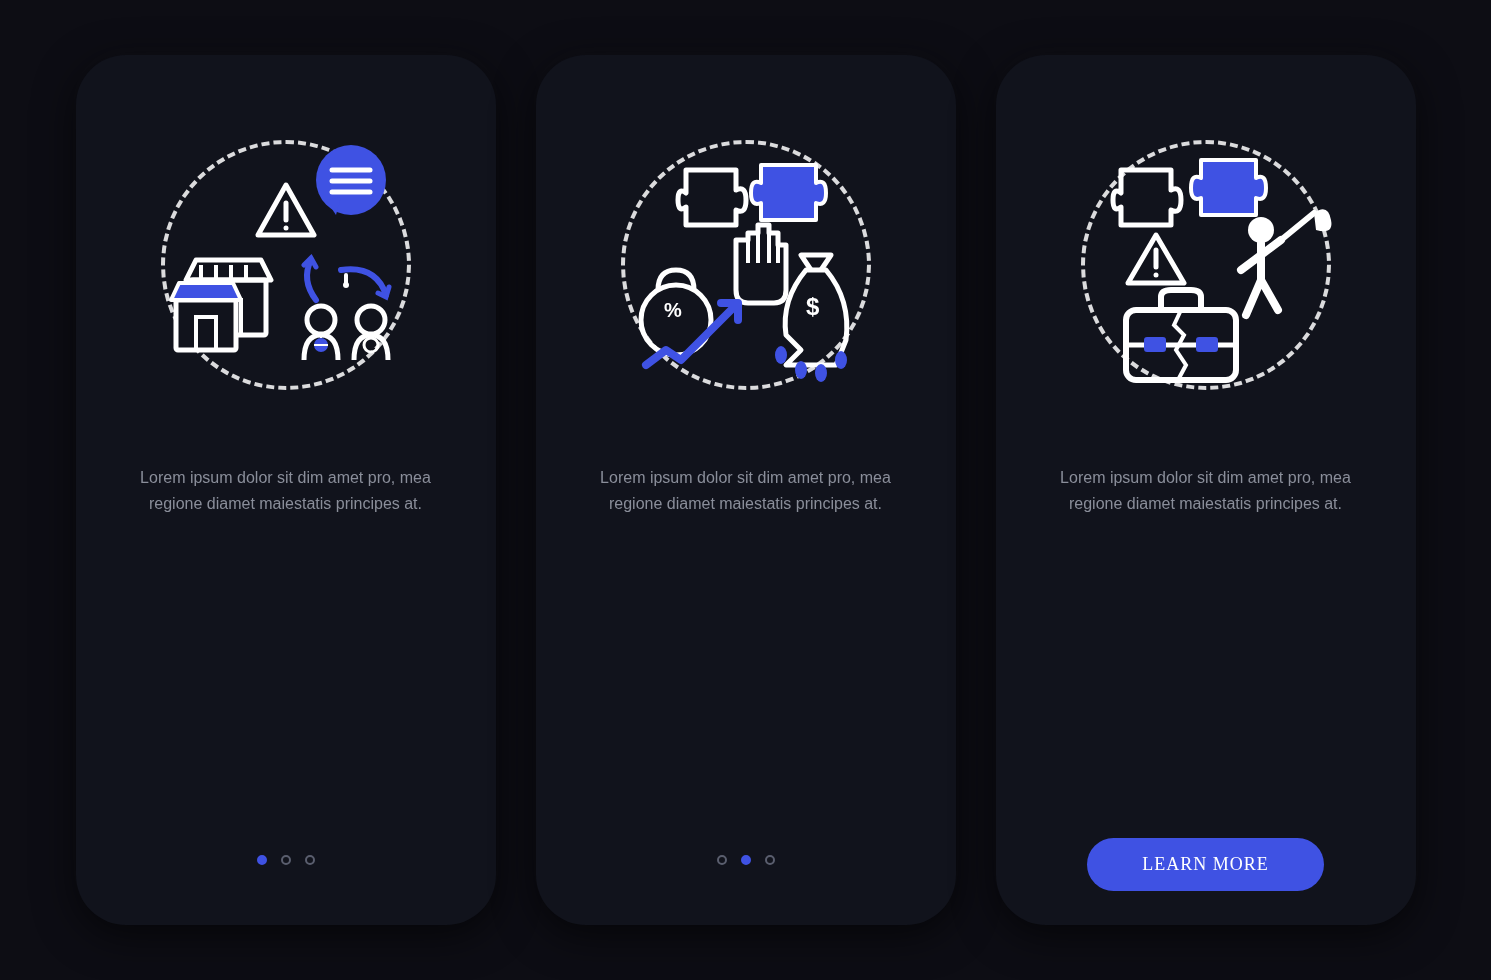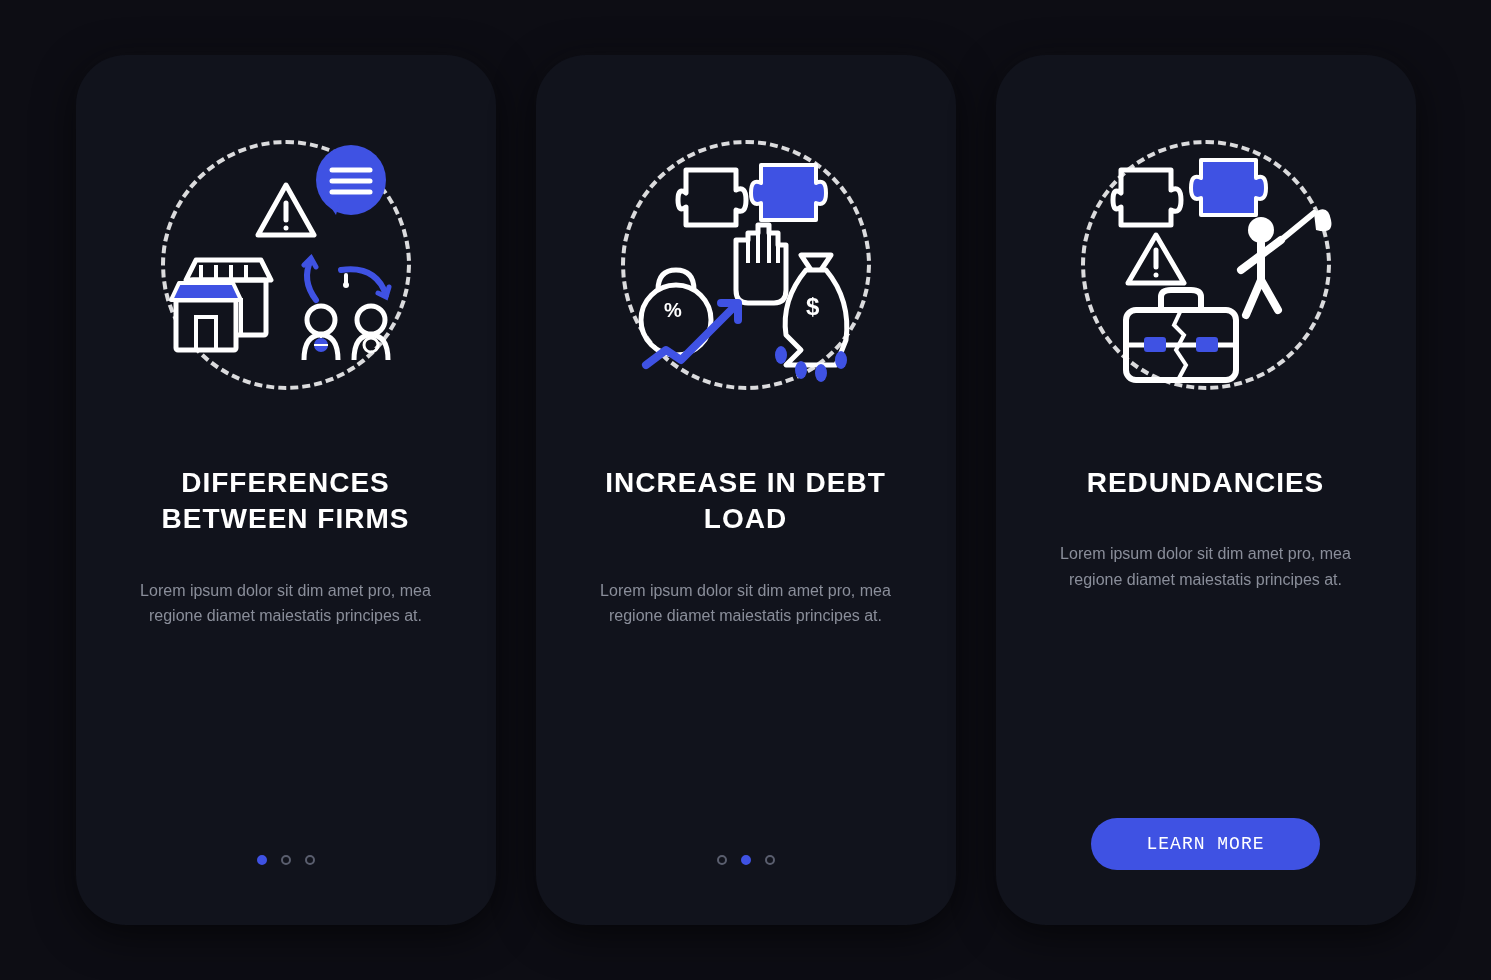--- a/index.html
+++ b/index.html
@@ -141,7 +141,6 @@
       <line x1="200" y1="150" x2="200" y2="158" stroke="#fff" stroke-width="4" stroke-linecap="round"></line>
     </svg>
   </div>
-  <h2 class="heading">DIFFERENCES BETWEEN FIRMS</h2>
   <p class="body-text">Lorem ipsum dolor sit dim amet pro, mea regione diamet maiestatis principes at.</p>
   <div class="dots">
     <span class="dot active"></span>

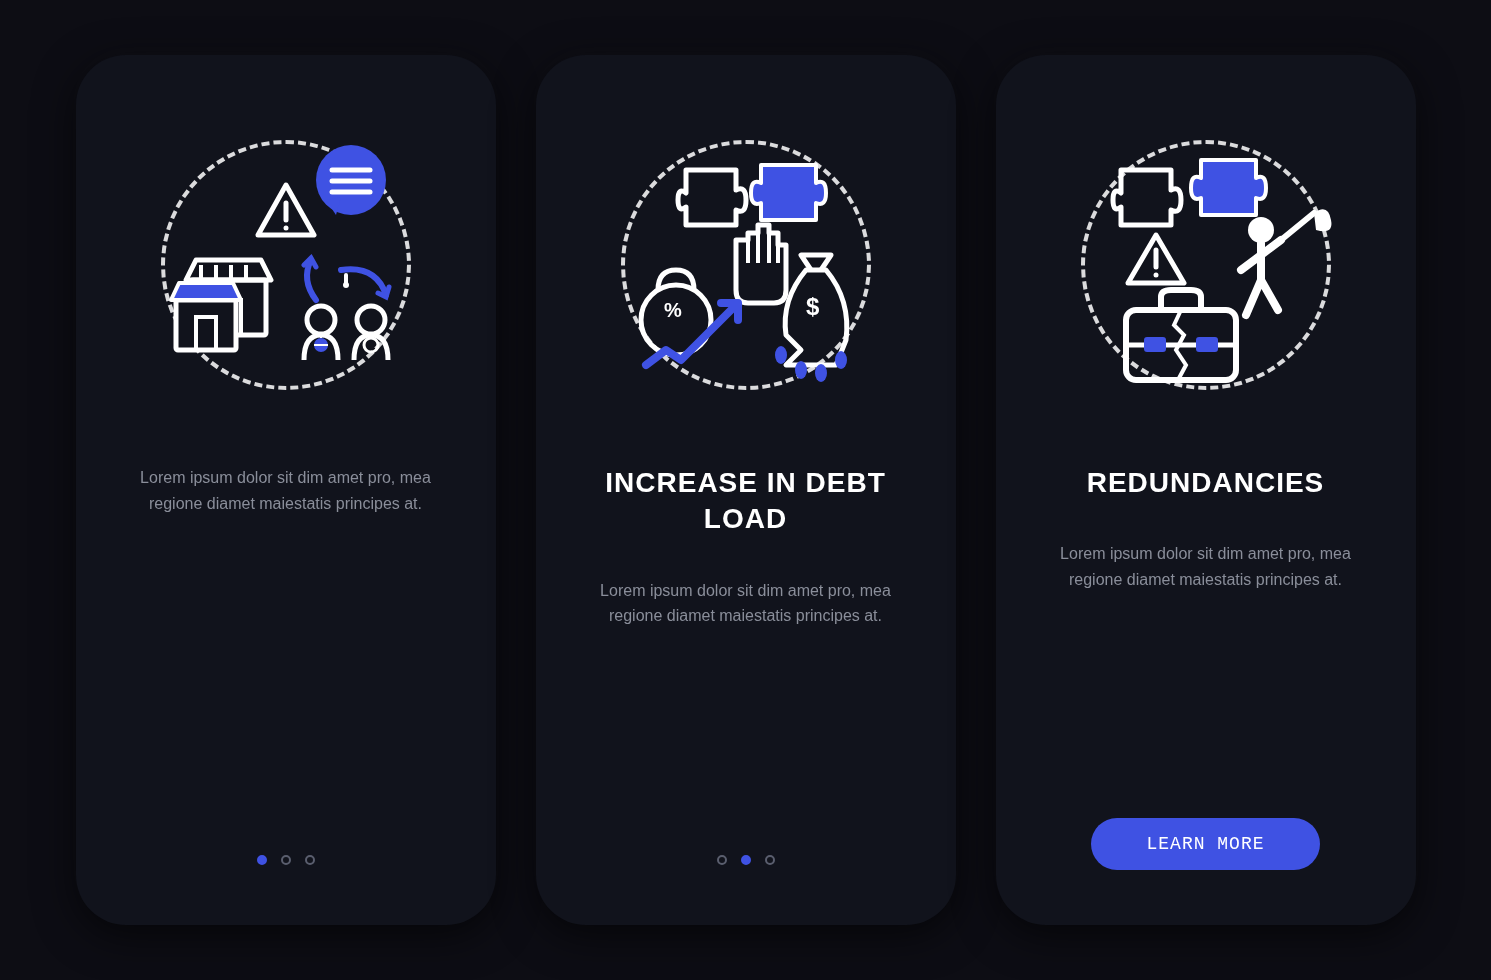--- a/index.html
+++ b/index.html
@@ -180,7 +180,6 @@
       <ellipse cx="235" cy="235" rx="6" ry="9" fill="#3f52e3"></ellipse>
     </svg>
   </div>
-  <h2 class="heading">INCREASE IN DEBT LOAD</h2>
   <p class="body-text">Lorem ipsum dolor sit dim amet pro, mea regione diamet maiestatis principes at.</p>
   <div class="dots">
     <span class="dot"></span>

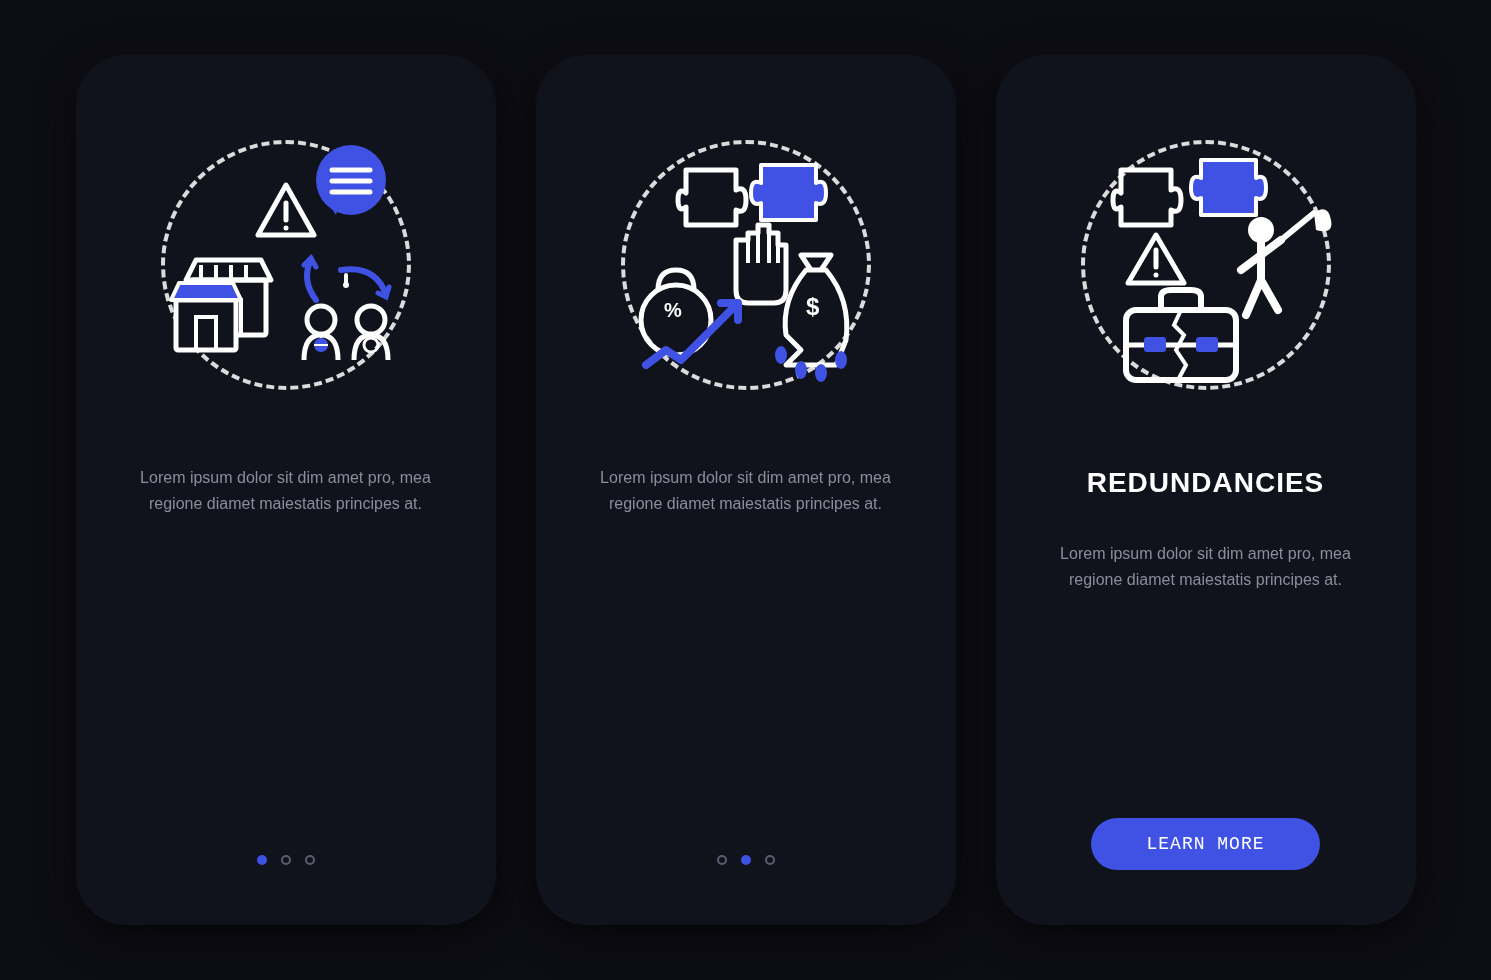--- a/index.html
+++ b/index.html
@@ -216,7 +216,6 @@
       <path d="M115 185 L108 200 L118 210 L110 225 L120 240 L112 255" fill="none" stroke="#fff" stroke-width="4"></path>
     </svg>
   </div>
-  <h2 class="heading">REDUNDANCIES</h2>
   <p class="body-text">Lorem ipsum dolor sit dim amet pro, mea regione diamet maiestatis principes at.</p>
   <button class="cta-button">LEARN MORE</button>
 </div>

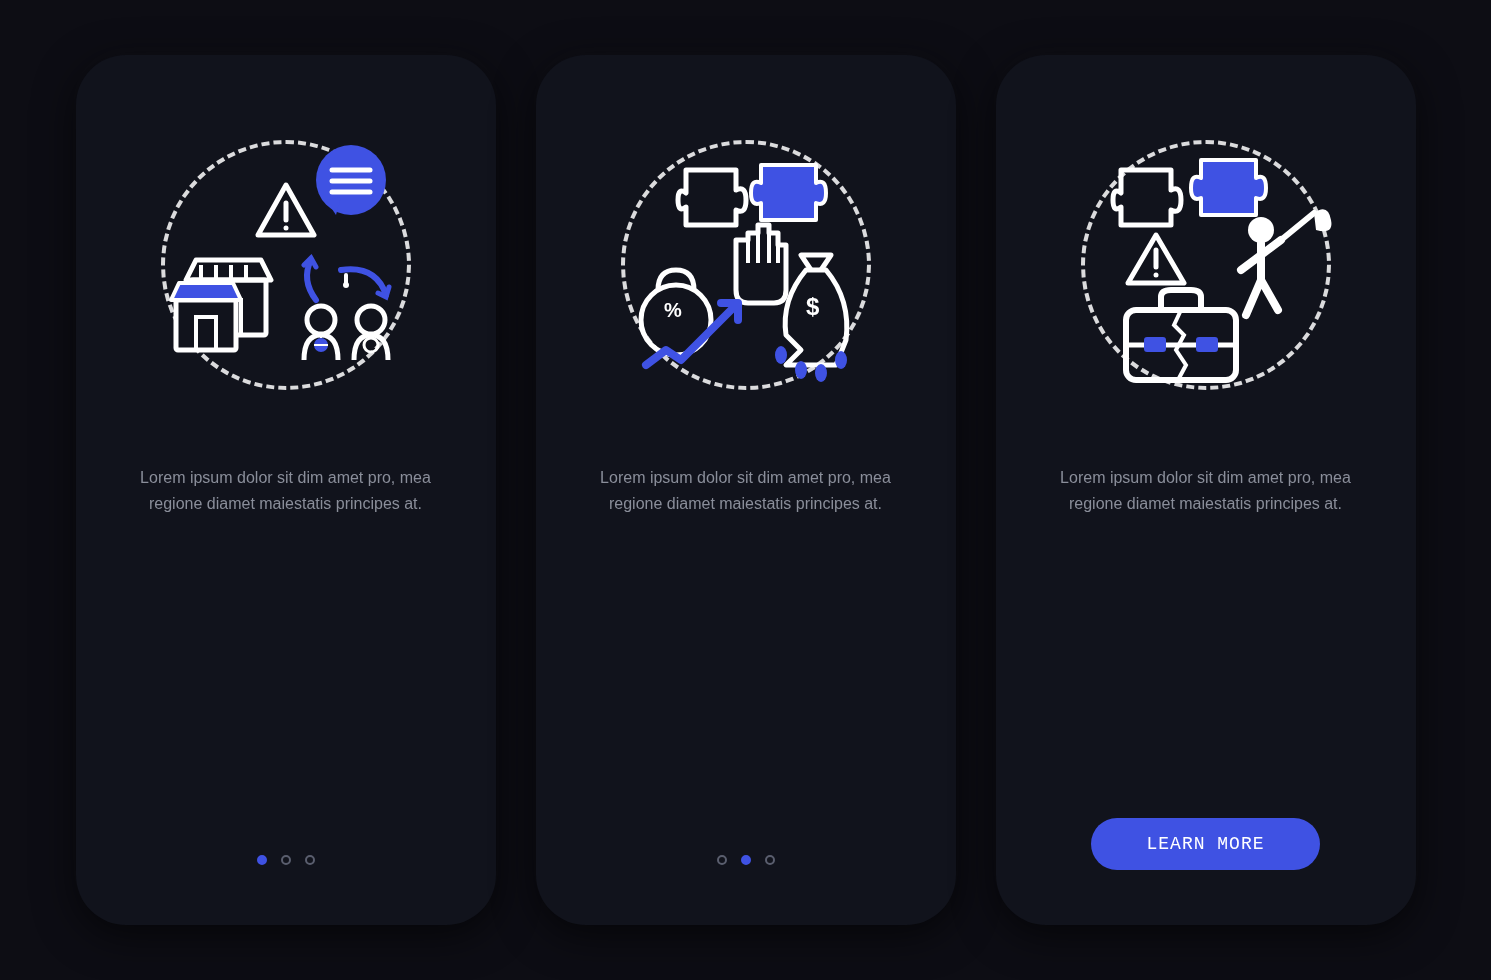--- a/index.html
+++ b/index.html
@@ -83,7 +83,7 @@
     }
     .cta-button {
       position: absolute;
-      bottom: 55px;
+      bottom: 34px;
       background: #3f52e3;
       color: #ffffff;
       border: none;
@@ -92,7 +92,7 @@
       font-size: 18px;
       letter-spacing: 1px;
       cursor: pointer;
-      font-family: Liberation Mono, monospace;
+      font-family: Liberation Serif, serif;
     }
   </style>
 </head>

